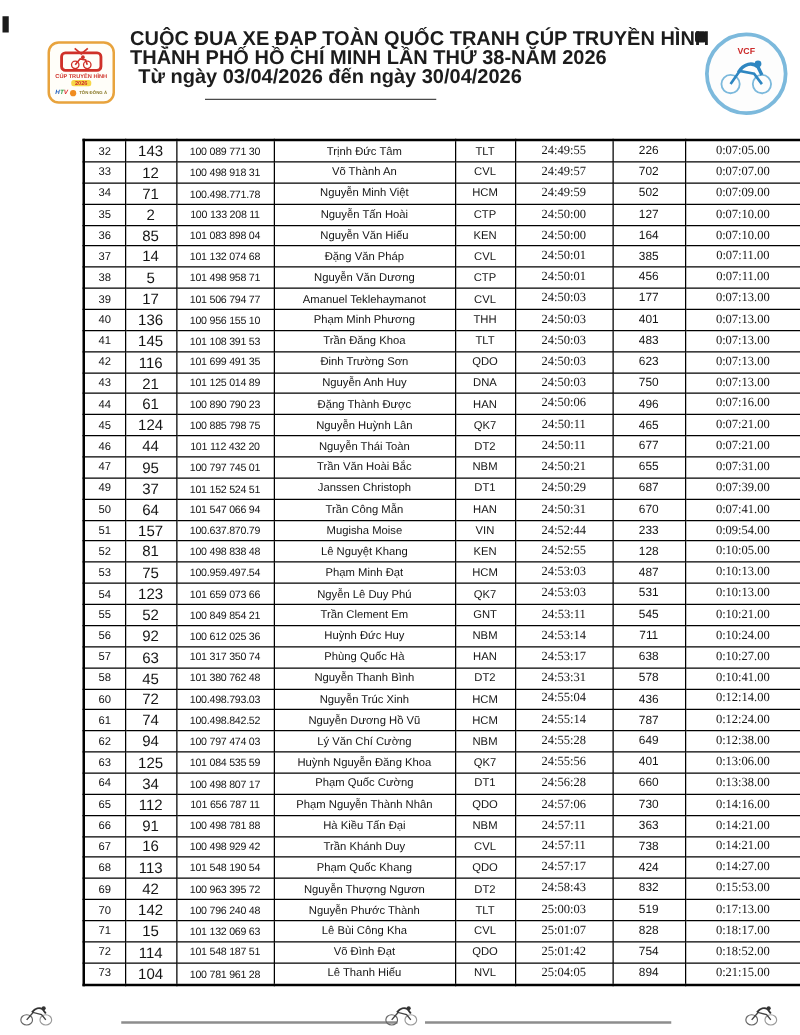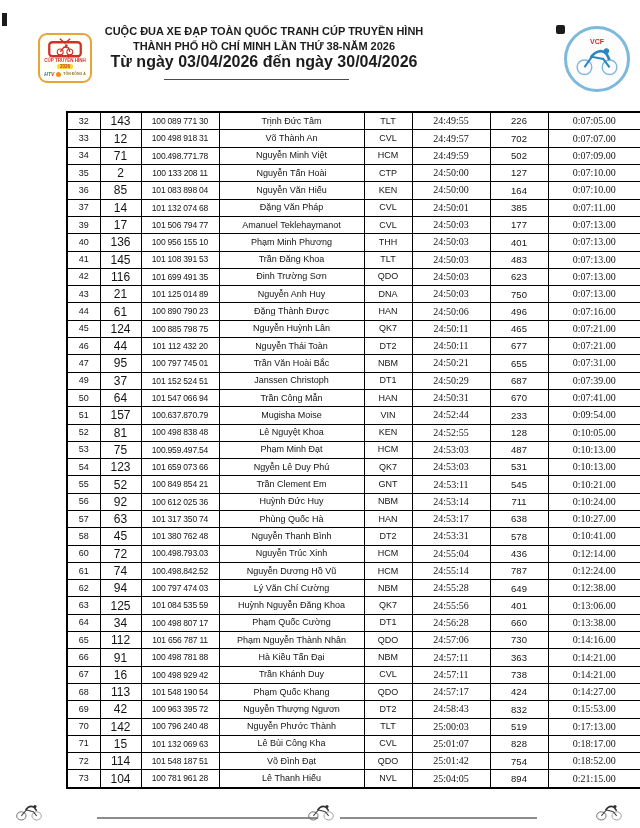--- a/index.html
+++ b/index.html
@@ -13,7 +13,7 @@
     position:absolute;left:104px;top:24px;width:320px;text-align:center;
     font-weight:bold;color:#1c1c1c;
   }
-  .title-line1,.title-line2{font-size:11px;line-height:15px;white-space:nowrap;}
+  .title-line1,.title-line2{font-size:16px;line-height:15px;white-space:nowrap;}
   .title-line3{font-size:16px;line-height:15px;white-space:nowrap;}
   .header-rule{position:absolute;left:164px;top:79px;width:185px;border-top:1.5px solid #4a4a4a;}
 

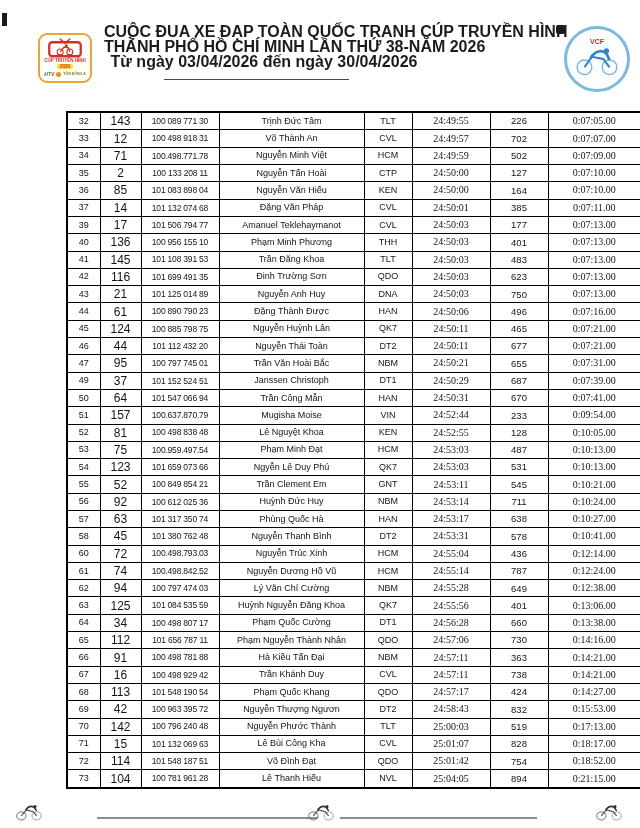--- a/index.html
+++ b/index.html
@@ -186,6 +186,16 @@
           <td class="c-team">CVL</td>
           <td class="c-time">24:50:01</td>
           <td class="c-pts">385</td>
+          <td class="c-gap">0:07:11.00</td>
+        </tr>
+        <tr>
+          <td class="c-rank">38</td>
+          <td class="c-bib">5</td>
+          <td class="c-id">101 498 958 71</td>
+          <td class="c-name">Nguyễn Văn Dương</td>
+          <td class="c-team">CTP</td>
+          <td class="c-time">24:50:01</td>
+          <td class="c-pts">456</td>
           <td class="c-gap">0:07:11.00</td>
         </tr>
         <tr>

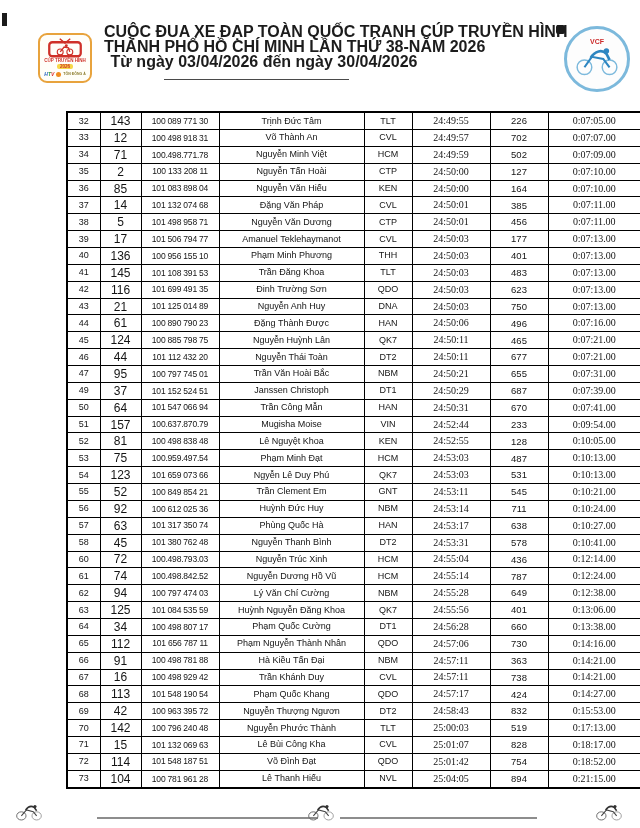--- a/index.html
+++ b/index.html
@@ -322,7 +322,7 @@
           <td class="c-rank">52</td>
           <td class="c-bib">81</td>
           <td class="c-id">100 498 838 48</td>
-          <td class="c-name">Lê Nguyệt Khoa</td>
+          <td class="c-name">Lê Nguyệt Khang</td>
           <td class="c-team">KEN</td>
           <td class="c-time">24:52:55</td>
           <td class="c-pts">128</td>

